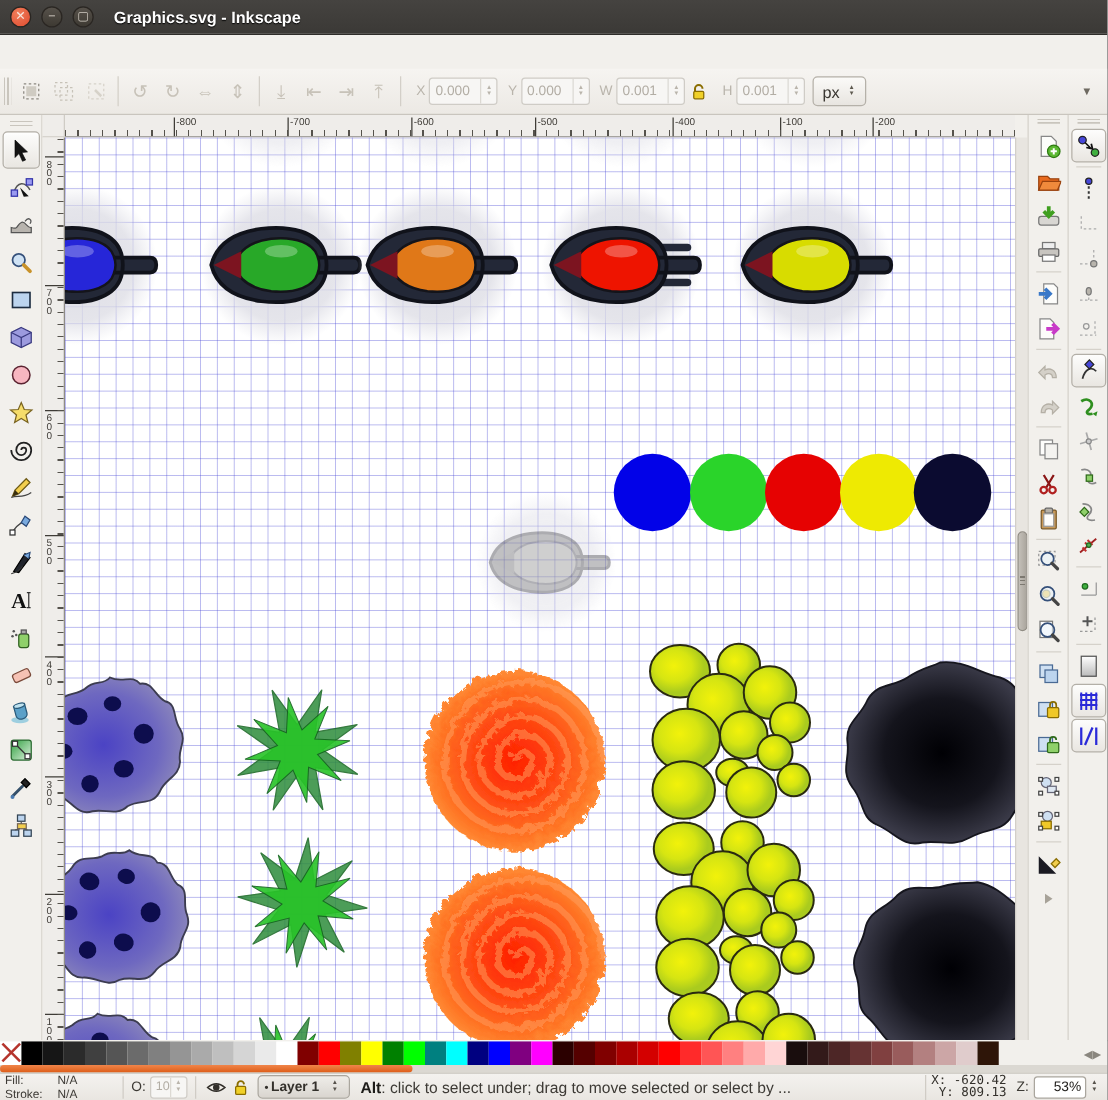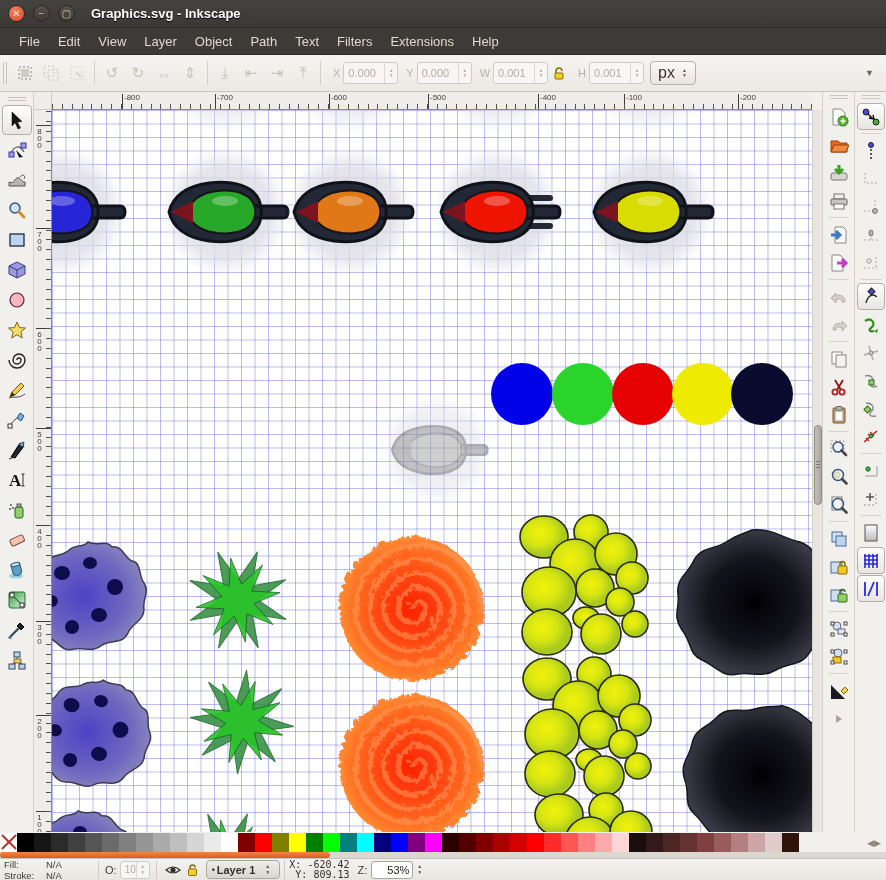--- a/index.html
+++ b/index.html
@@ -91,18 +91,6 @@
   <div id="title">Graphics.svg - Inkscape</div>
 </div>
 
-<div id="menubar">
-      <div class="menuitem">File</div>
-      <div class="menuitem">Edit</div>
-      <div class="menuitem">View</div>
-      <div class="menuitem">Layer</div>
-      <div class="menuitem">Object</div>
-      <div class="menuitem">Path</div>
-      <div class="menuitem">Text</div>
-      <div class="menuitem">Filters</div>
-      <div class="menuitem">Extensions</div>
-      <div class="menuitem">Help</div>
-    </div>
 
 <div id="toolbar">
   <div class="grip-v"></div>

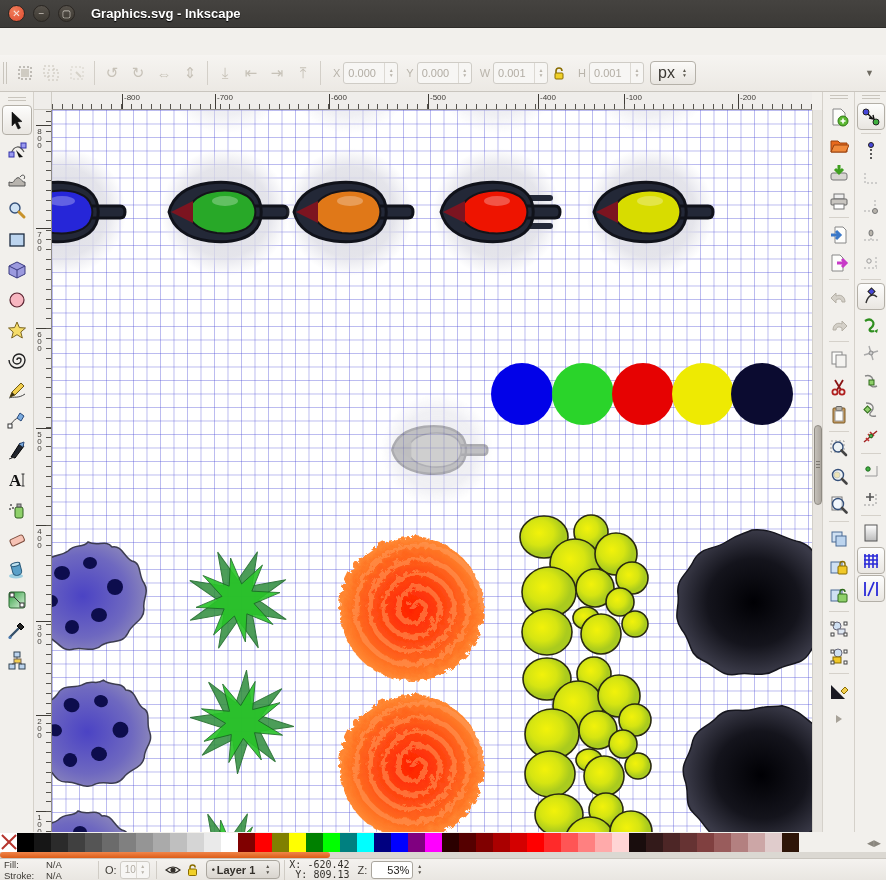--- a/index.html
+++ b/index.html
@@ -23,7 +23,7 @@
   .spinfield .val{font-size:11px;color:#b2ada4;padding:0 4px;width:40px;overflow:hidden;white-space:nowrap;}
   .spinner{display:flex;flex-direction:column;align-items:center;justify-content:center;width:13px;height:100%;border-left:1px solid #dcd9d3;color:#b9b4ab;font-size:5px;line-height:1.1;}
   .unitbox{height:24px;margin-left:6px;background:linear-gradient(#fbfaf8,#e8e5e0);border:1px solid #b5b1a9;border-radius:4px;display:flex;align-items:center;padding:0 4px;}
-  .unitbox .val{font-size:16px;color:#3a3732;padding:0 3px;width:auto;}
+  .unitbox .val{font-size:13px;color:#3a3732;padding:0 3px;width:auto;}
   .unitbox .spinner{border-left:none;color:#5d594f;}
   #tb-expander{margin-left:auto;margin-right:12px;color:#6e6a61;font-size:9px;}
   .lockico{margin:0 4px;}

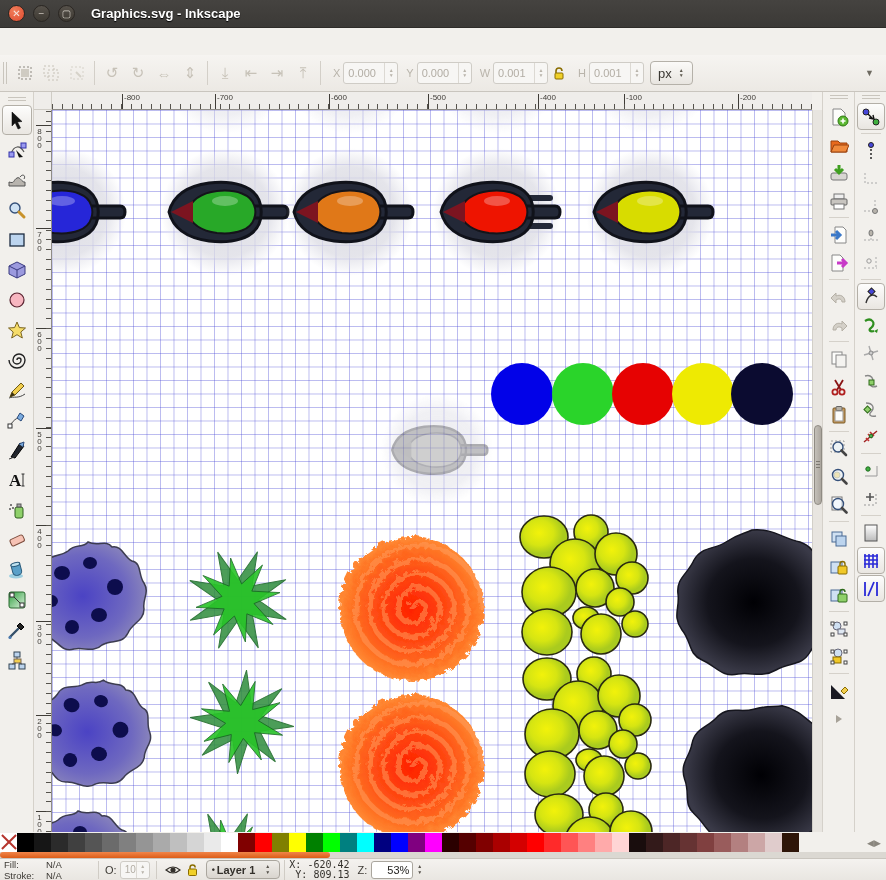--- a/index.html
+++ b/index.html
@@ -291,7 +291,7 @@
 
 <div id="corner"></div>
 <div id="hruler">
-      <span class="hlab" style="left: 72px;">-800</span>
+      <span class="hlab" style="left: 89px;">-800</span>
       <span class="hlab" style="left: 165px;">-700</span>
       <span class="hlab" style="left: 279px;">-600</span>
       <span class="hlab" style="left: 378px;">-500</span>

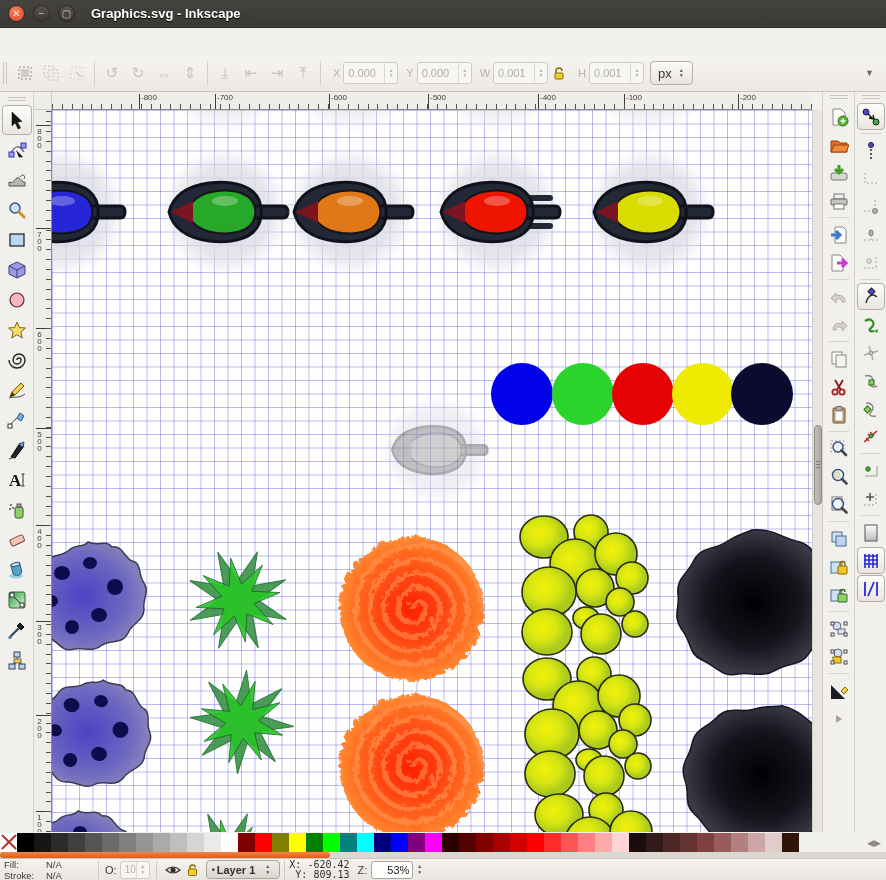--- a/index.html
+++ b/index.html
@@ -292,7 +292,7 @@
 <div id="corner"></div>
 <div id="hruler">
       <span class="hlab" style="left: 89px;">-800</span>
-      <span class="hlab" style="left: 165px;">-700</span>
+      <span class="hlab" style="left: 180px;">-700</span>
       <span class="hlab" style="left: 279px;">-600</span>
       <span class="hlab" style="left: 378px;">-500</span>
       <span class="hlab" style="left: 488px;">-400</span>

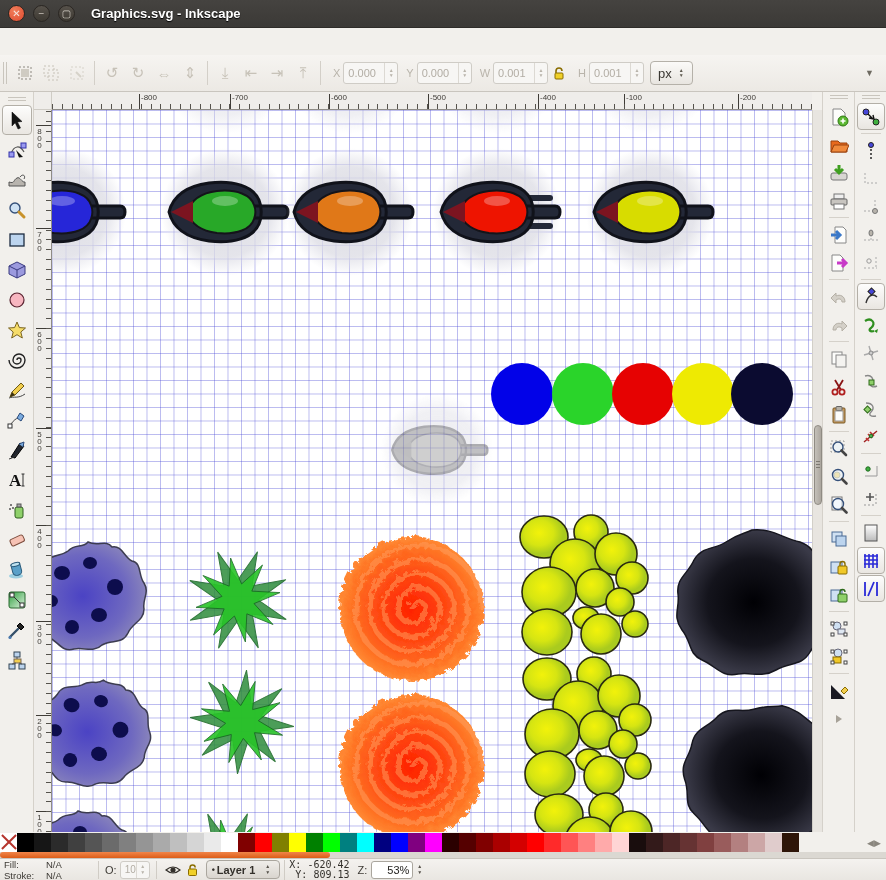--- a/index.html
+++ b/index.html
@@ -297,7 +297,7 @@
       <span class="hlab" style="left: 378px;">-500</span>
       <span class="hlab" style="left: 488px;">-400</span>
       <span class="hlab" style="left: 574px;">-100</span>
-      <span class="hlab" style="left: 688px;">-200</span>
+      <span class="hlab" style="left: 648px;">-200</span>
     </div>
 <div id="vruler">
       <span class="vlab" style="top: 17px;">800</span>

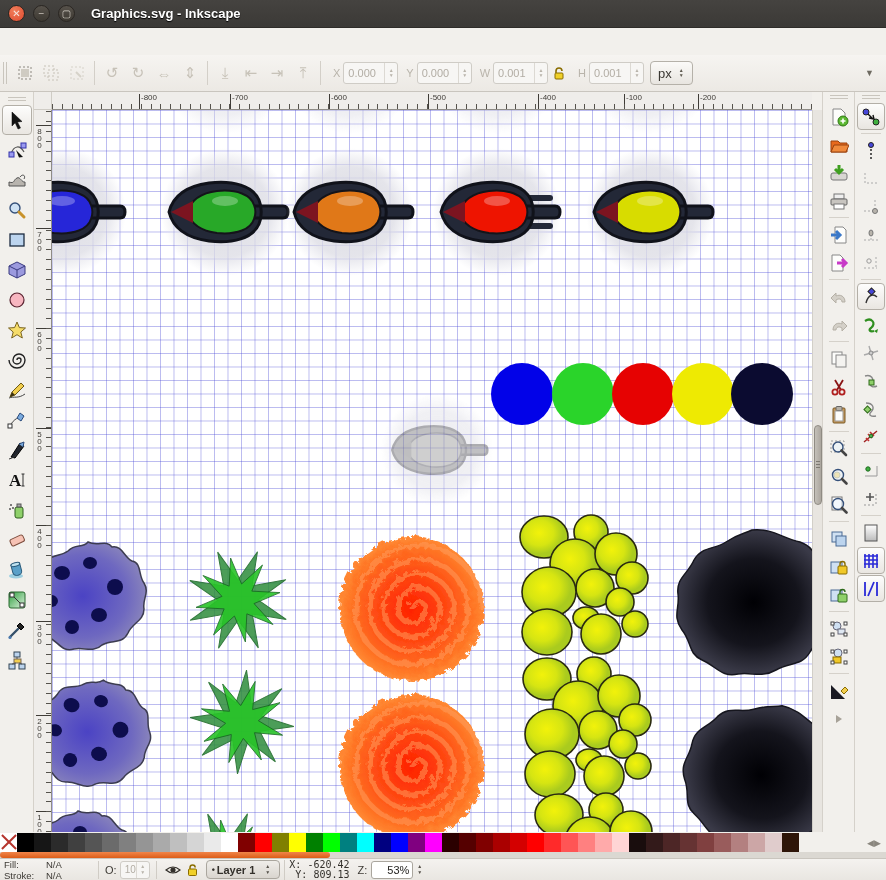--- a/index.html
+++ b/index.html
@@ -817,6 +817,7 @@
     <span>Layer 1</span>
     <span class="spinner" style="border:none;color:#55514a;margin-left:6px;">▲<br>▼</span>
   </div>
+  <div id="message"><b>Alt</b><span>: click to select under; drag to move selected or select by ...</span></div>
   <div id="xy">
     <div><span>X:</span> <span>-620.42</span></div>
     <div><span>Y:</span> <span>809.13</span></div>

